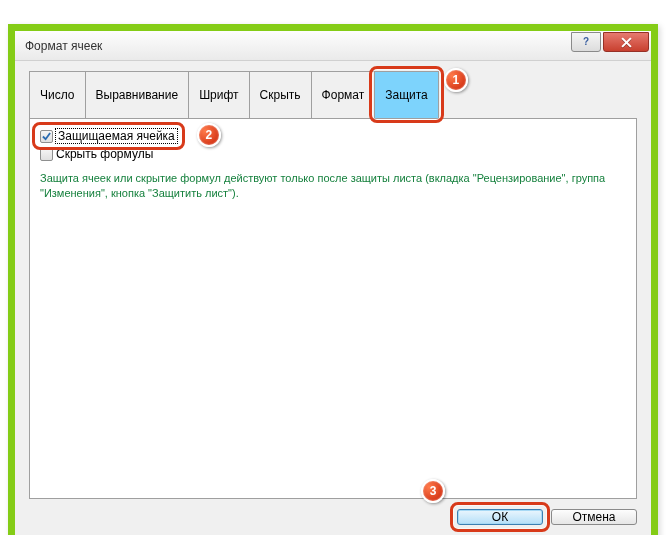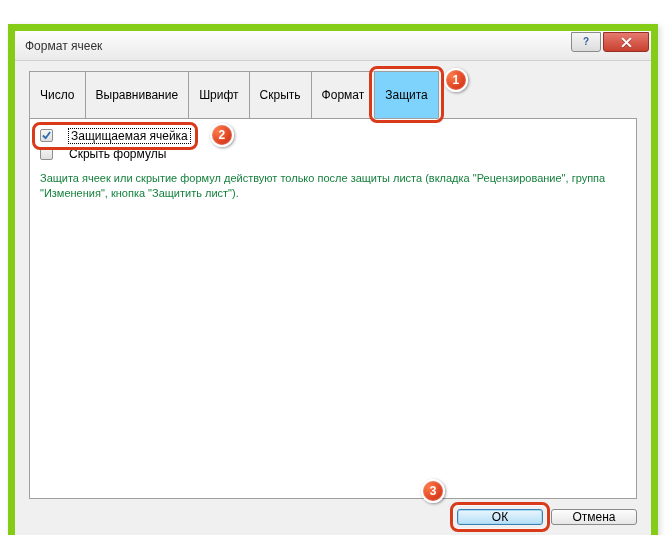--- a/index.html
+++ b/index.html
@@ -87,8 +87,9 @@
   
   .checkrow {
     display: flex;
+    align-items: center;
     margin-bottom: 4px;
-    gap: 16px;
+    gap: 3px;
   }
   .chk {
     width: 13px; height: 13px;

